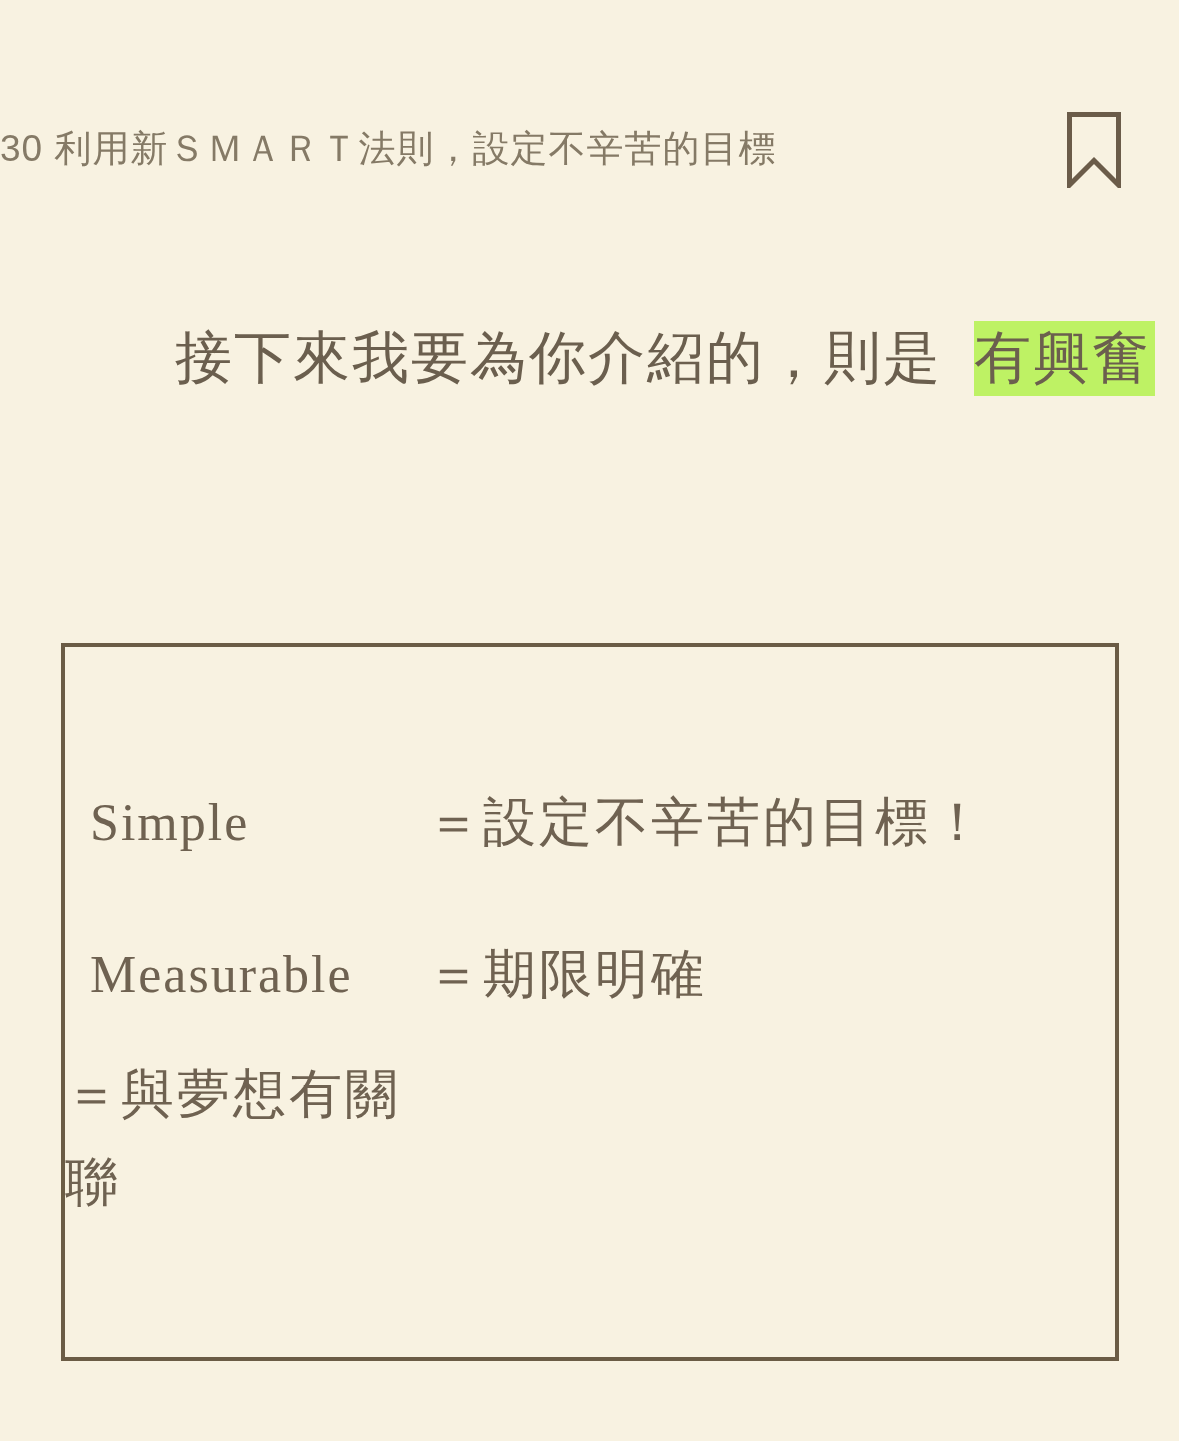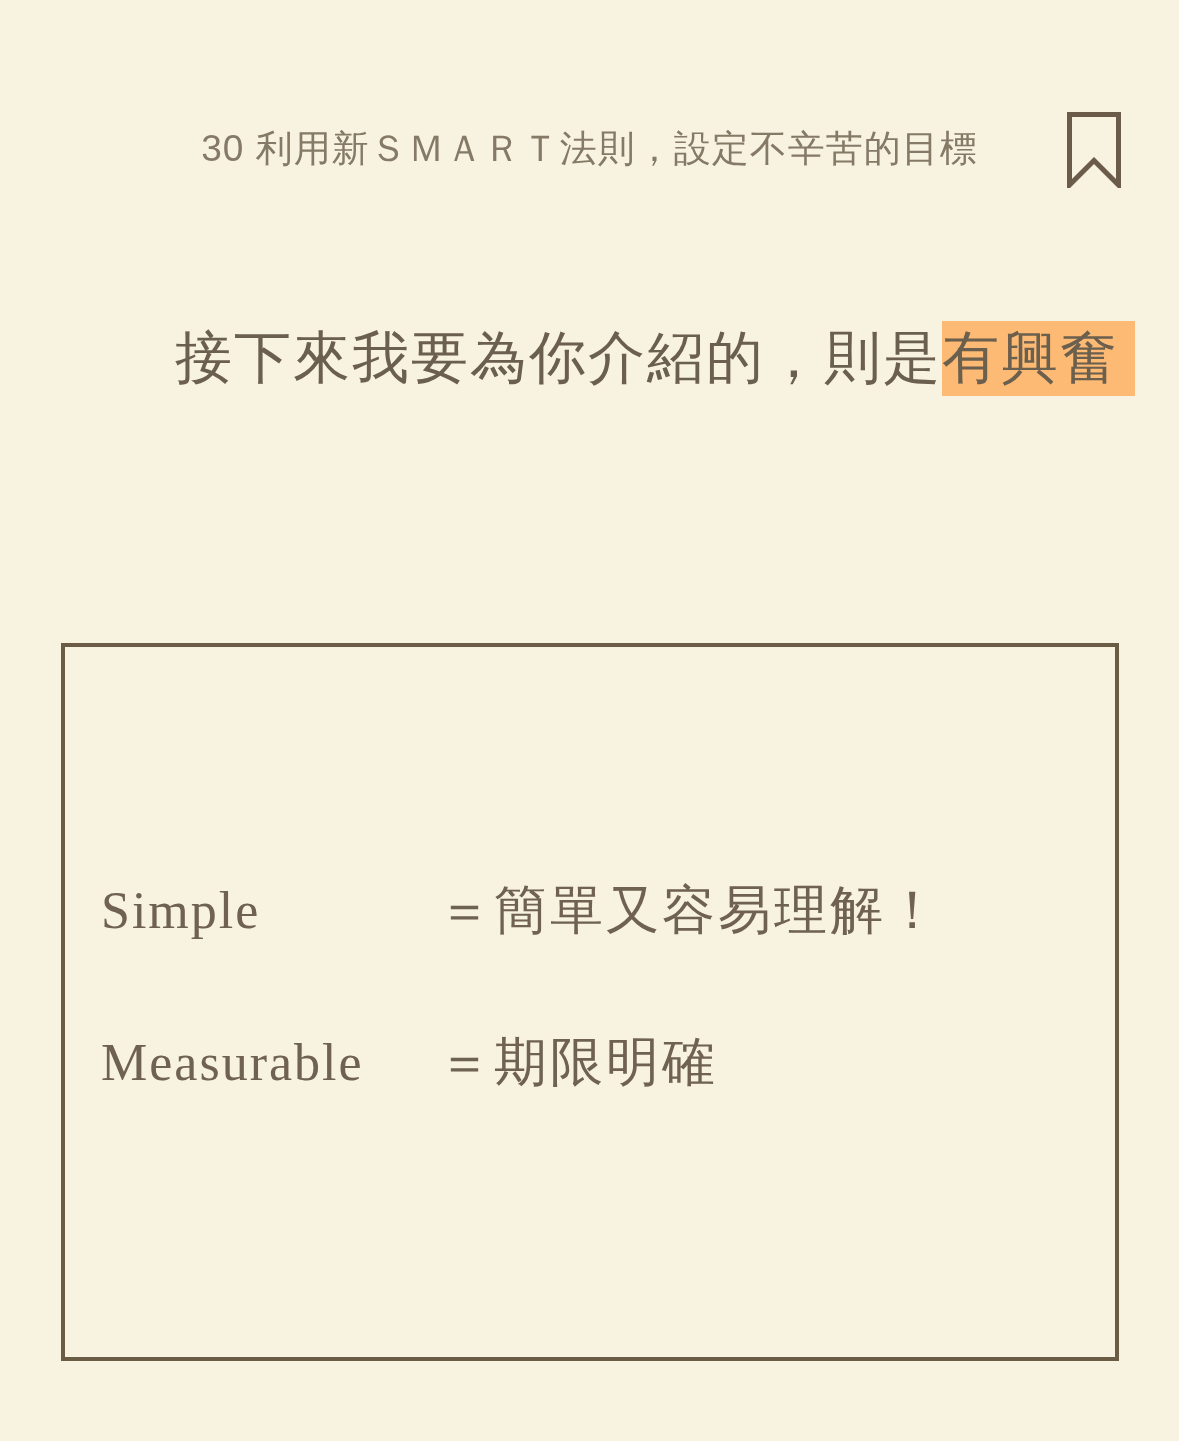--- a/index.html
+++ b/index.html
@@ -21,7 +21,7 @@
     top: 126px;
     left: 0;
     width: 1179px;
-    text-align: center;
+    text-align: left;
     font-family: "Liberation Sans", sans-serif;
     font-size: 37px;
     line-height: 46px;

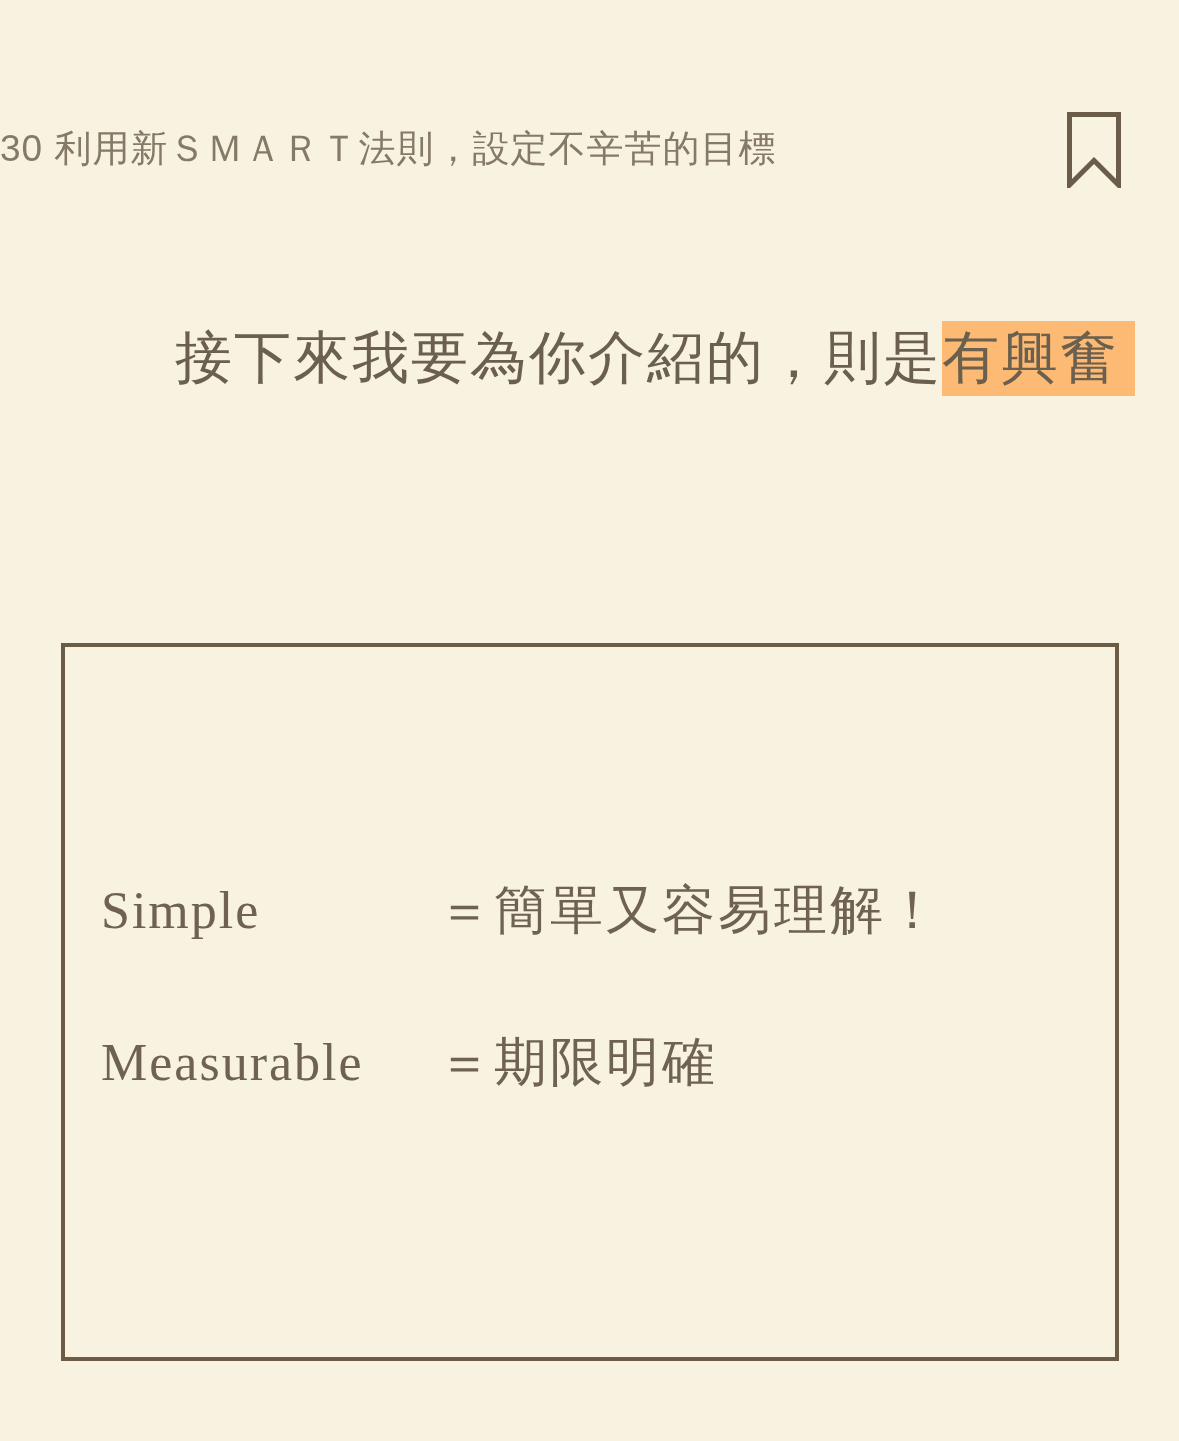--- a/index.html
+++ b/index.html
@@ -52,8 +52,9 @@
   .para-line { white-space: nowrap; }
   .para-line.indent { padding-left: 114px; }
   .hl {
-    background: #fdba74;
-    padding: 5px 16px 7px 0;
+    background: #bef264;
+    padding: 5px 4px 7px 0;
+    margin-left: 32px;
   }
 
   

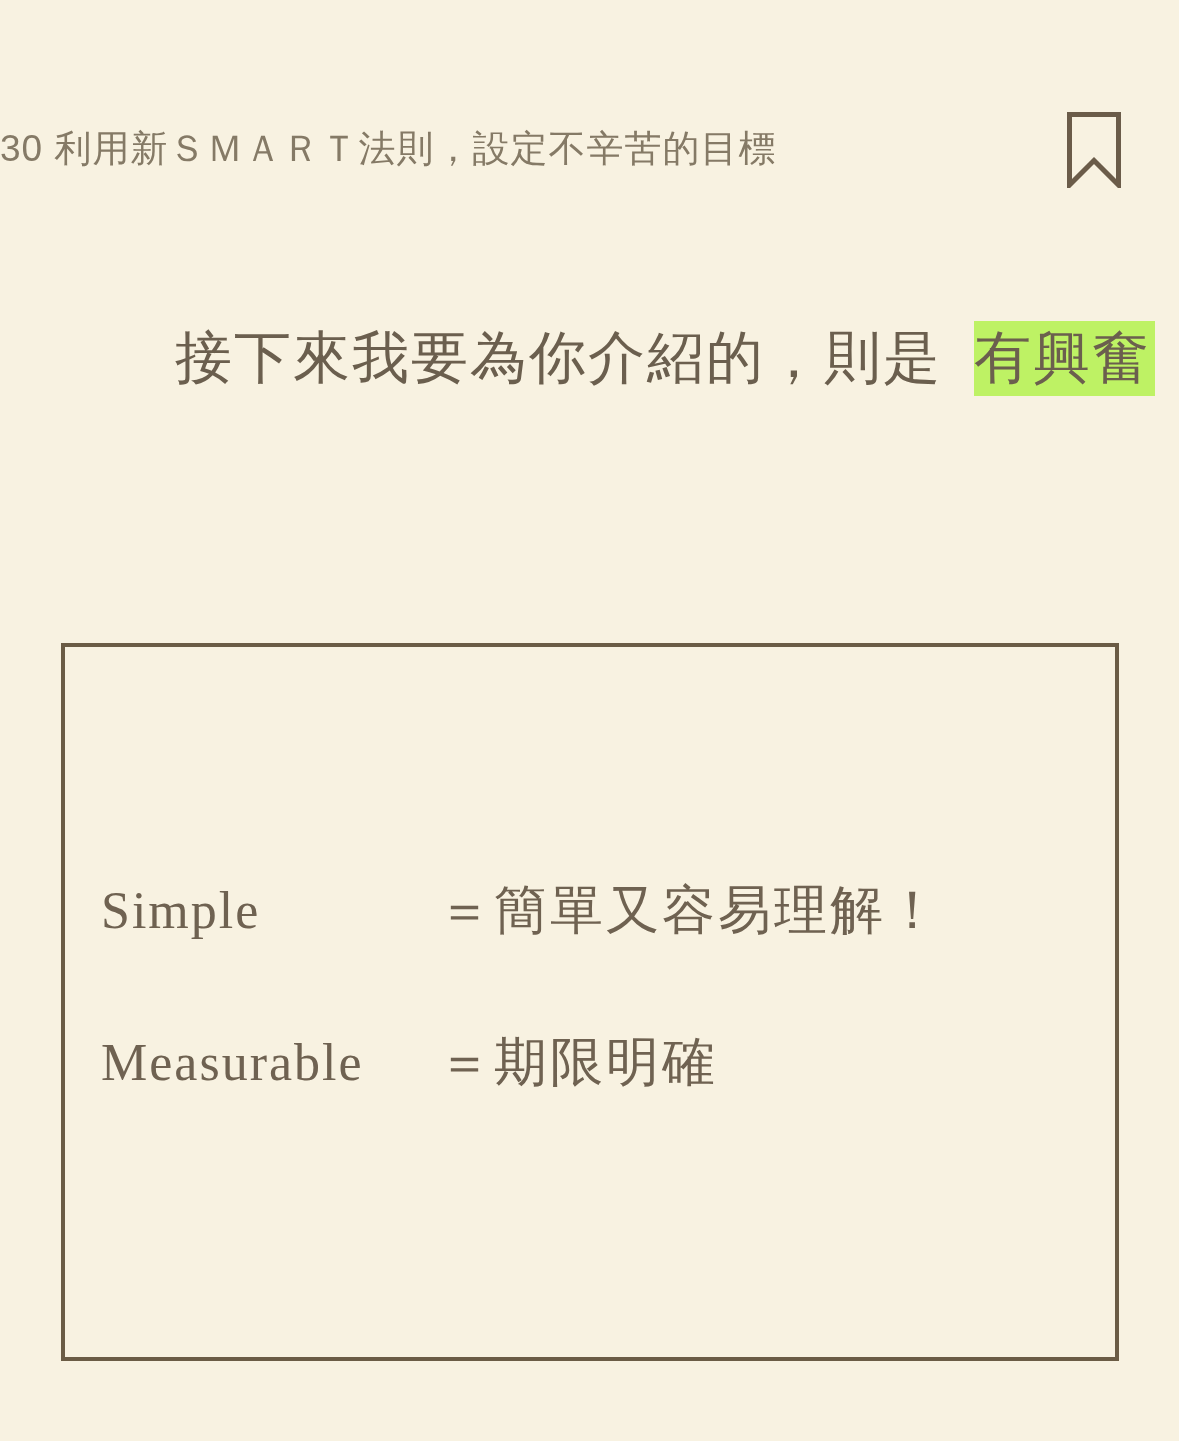--- a/index.html
+++ b/index.html
@@ -76,7 +76,7 @@
     display: grid;
     grid-template-columns: 362px 1fr;
     align-items: center;
-    padding: 16px 11px;
+    padding: 16px 0;
   }
   .smart-term {
     font-size: 52px;

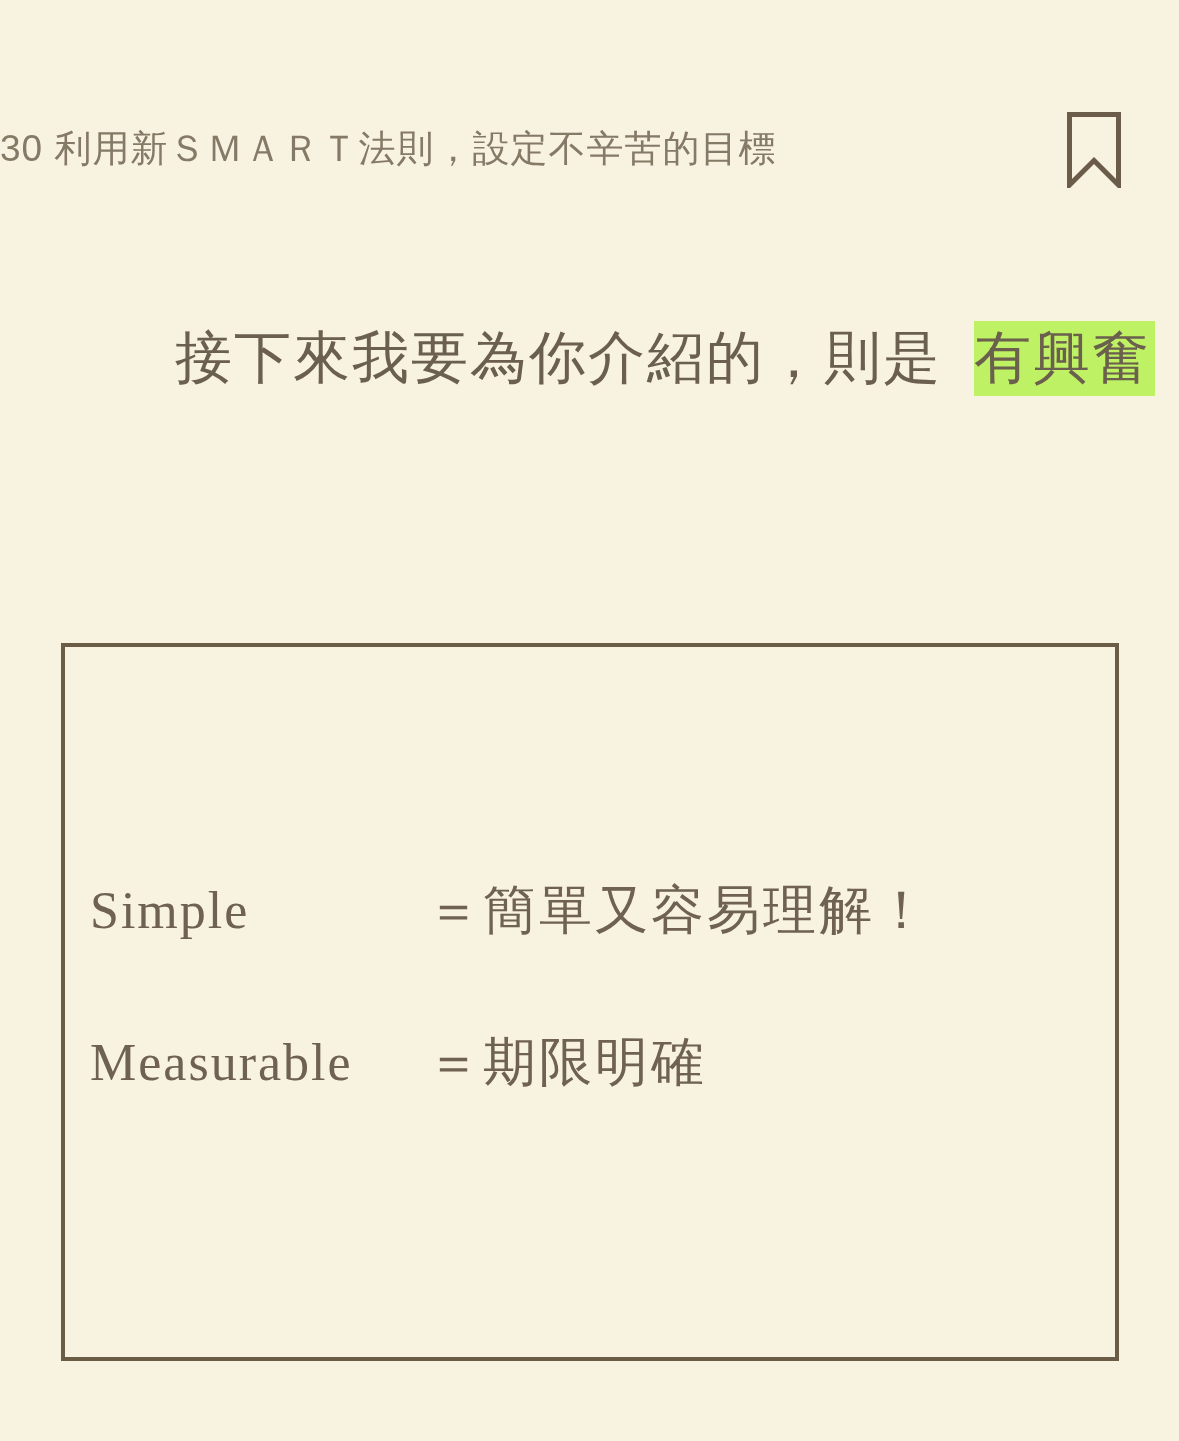--- a/index.html
+++ b/index.html
@@ -113,7 +113,7 @@
 
   <div class="smart-row">
     <div class="smart-term">Simple</div>
-    <div class="smart-def">＝簡單又容易理解！</div>
+    <div class="smart-def">＝設定不辛苦的目標！</div>
   </div>
 
   <div class="smart-row">

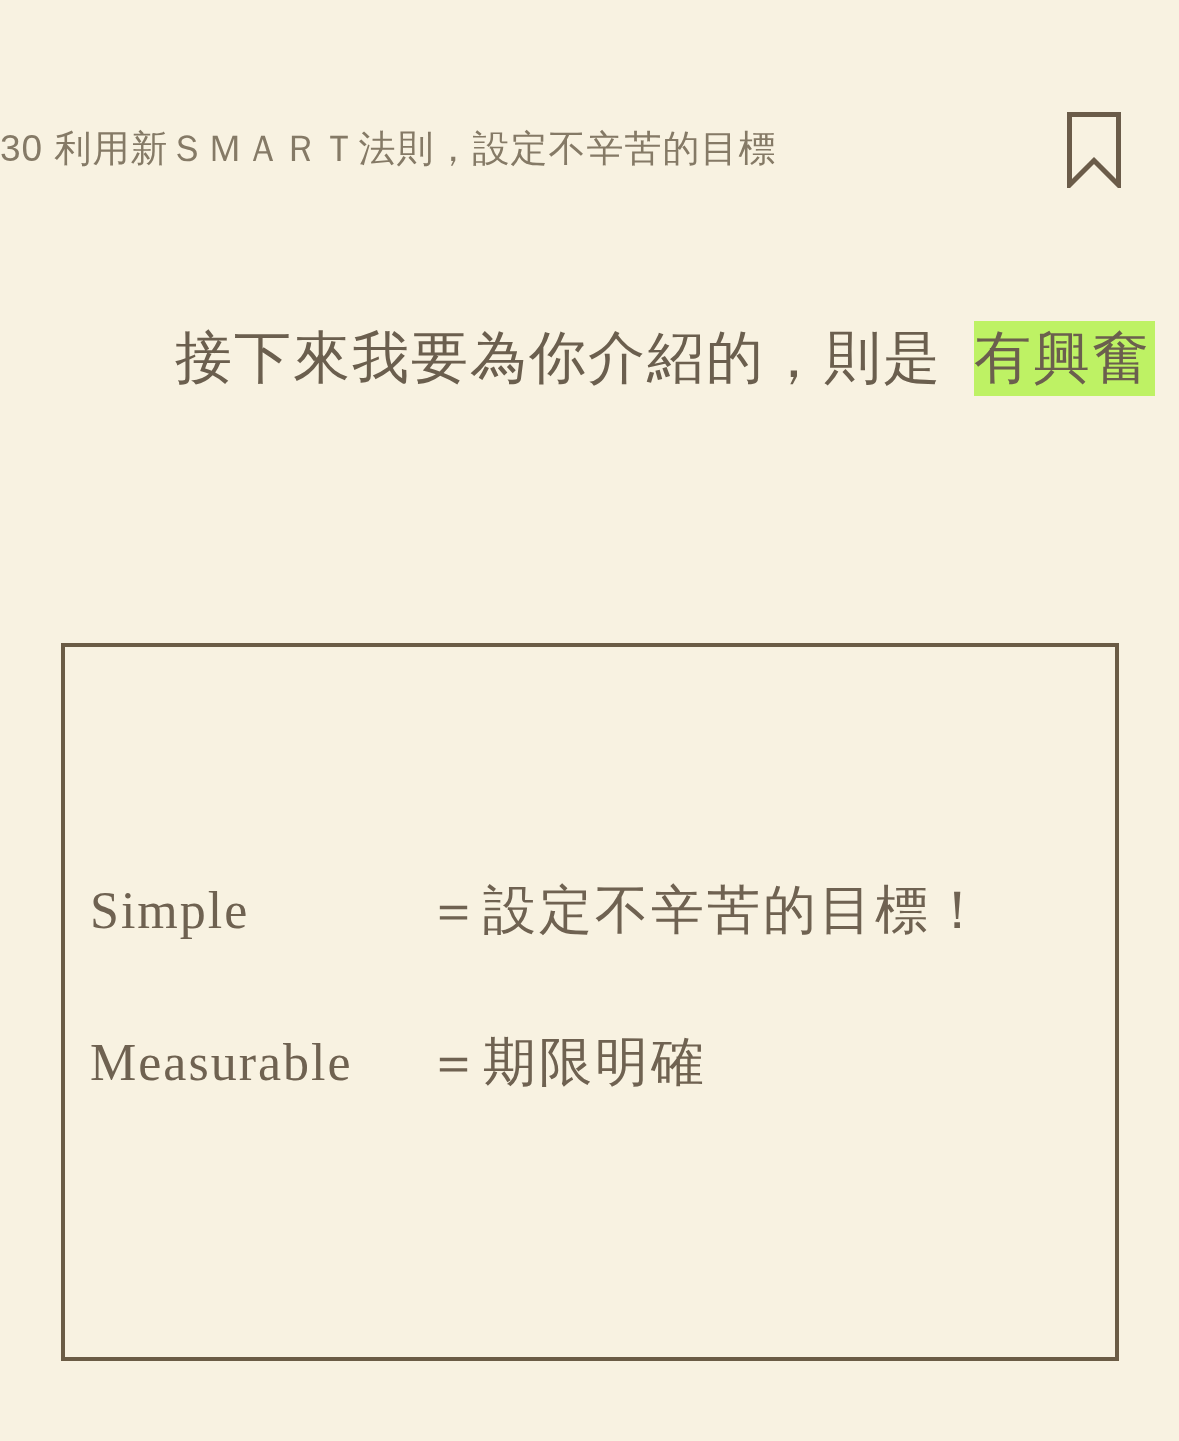--- a/index.html
+++ b/index.html
@@ -125,6 +125,7 @@
   </div>
 
   <div class="smart-row">
+    <div class="smart-def">＝與夢想有關聯</div>
   </div>
 
 

